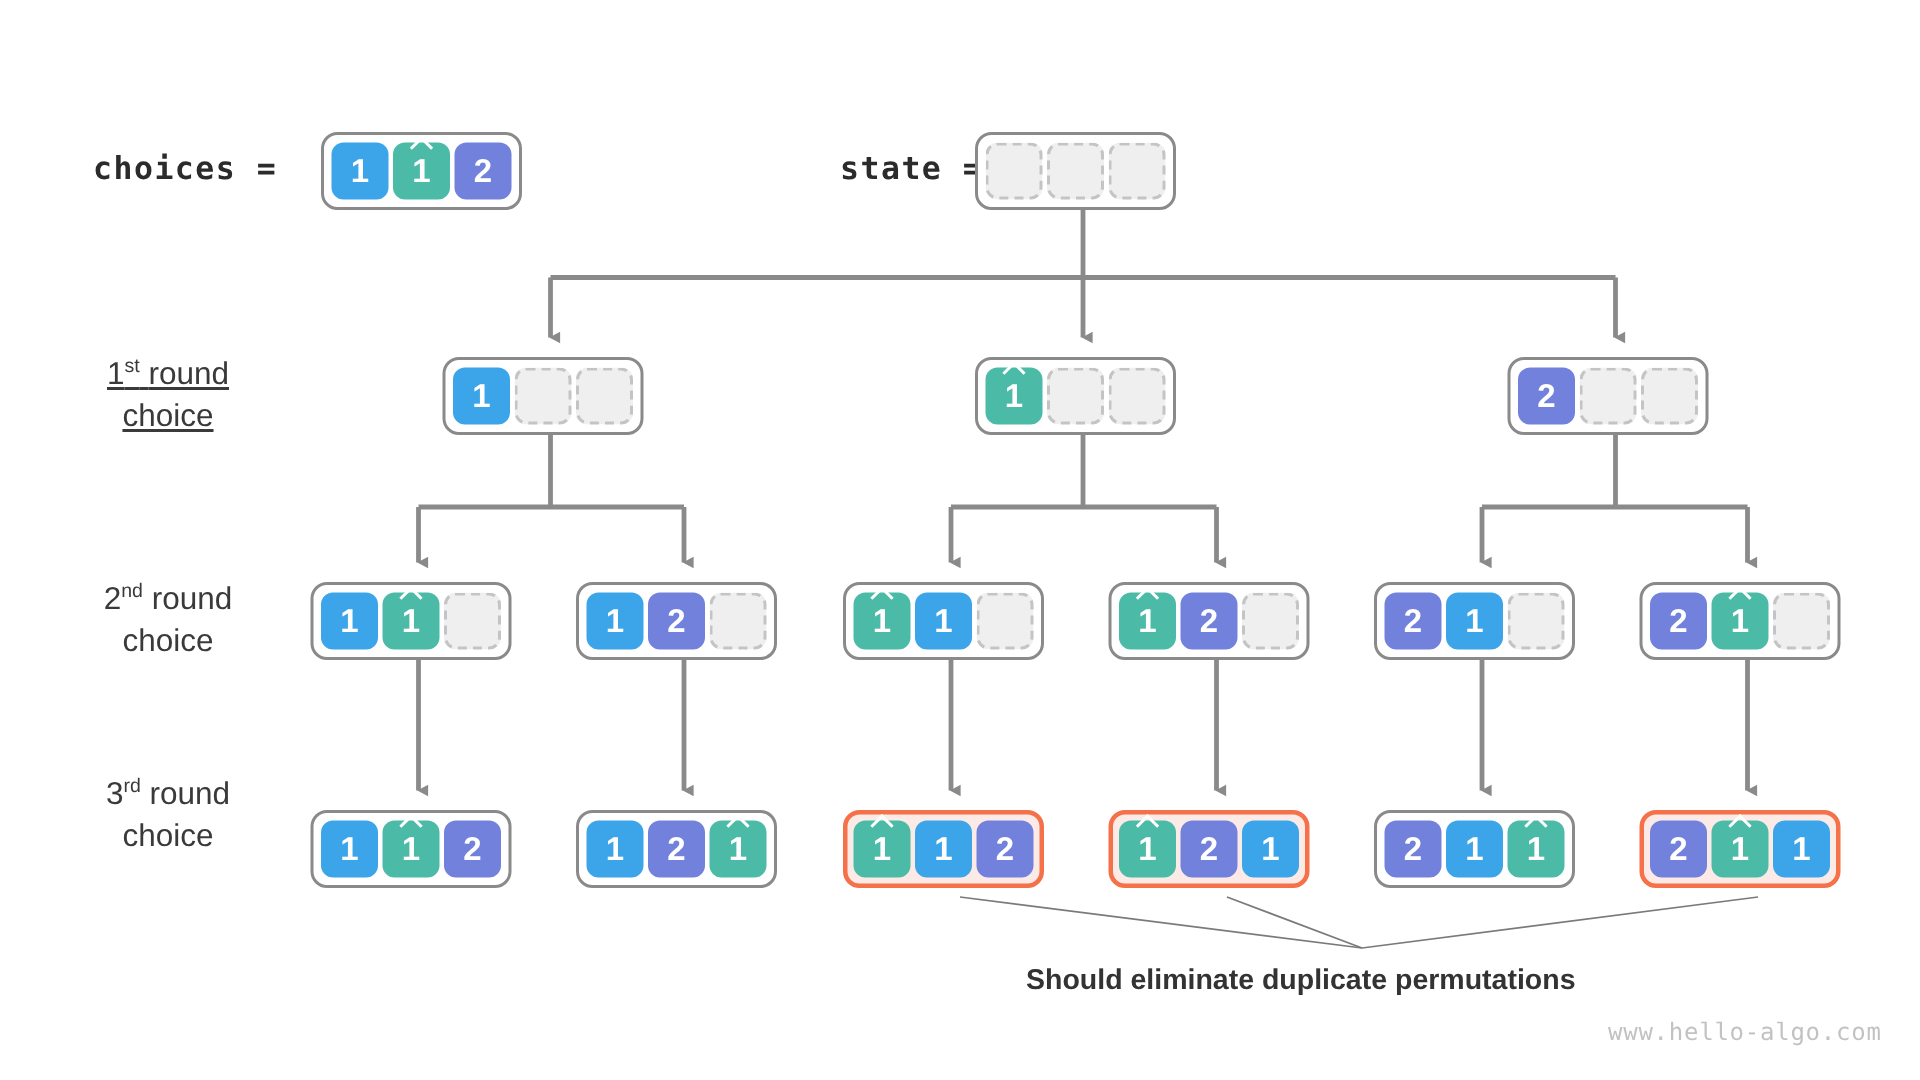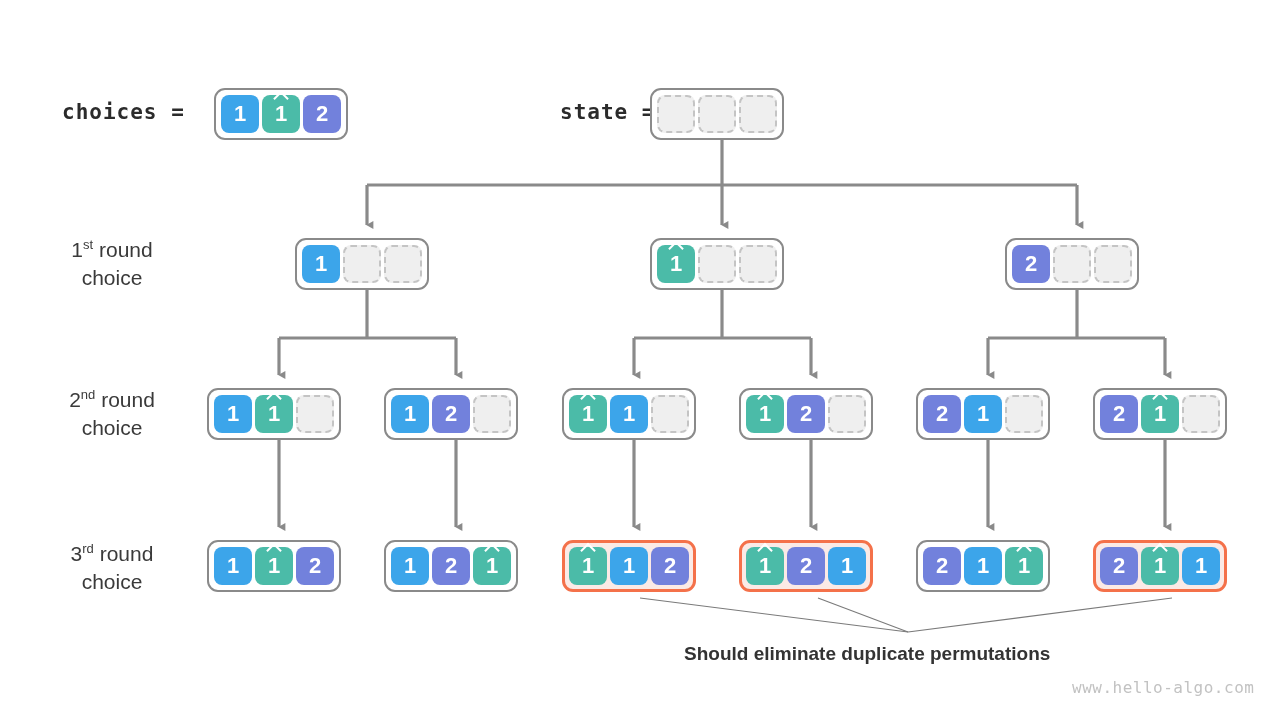--- a/index.html
+++ b/index.html
@@ -204,7 +204,7 @@
     </div>
 
   <div id="round-labels">
-      <div class="round-label" style="left: 112px; top: 236px; transform: translateX(-50%);">
+      <div class="round-label" style="left: 112px; top: 236px; transform: translateX(-50%); text-decoration: underline;">
         <div><span>1</span><sup>st</sup> <span>round</span></div>
         <div>choice</div>
       </div>

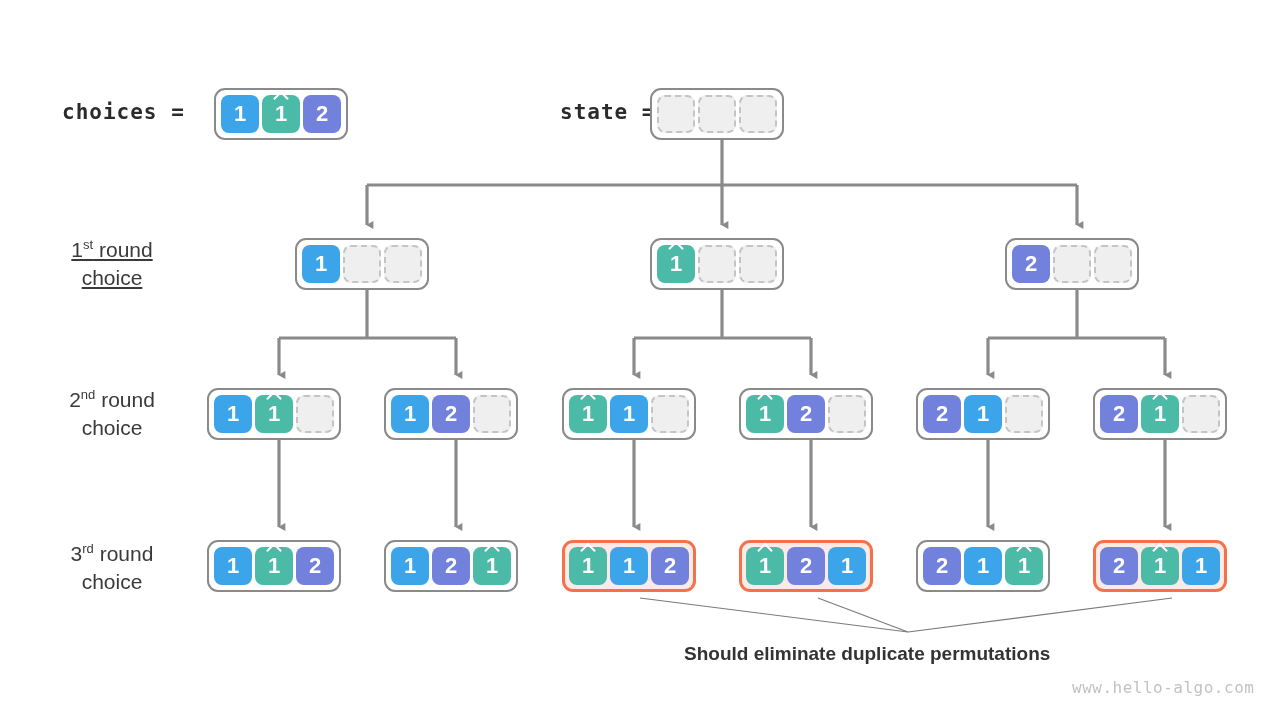--- a/index.html
+++ b/index.html
@@ -212,7 +212,7 @@
         <div><span>2</span><sup>nd</sup> <span>round</span></div>
         <div>choice</div>
       </div>
-      <div class="round-label" style="left: 112px; top: 540px; transform: translateX(-50%);">
+      <div class="round-label" style="left: 112px; top: 516px; transform: translateX(-50%);">
         <div><span>3</span><sup>rd</sup> <span>round</span></div>
         <div>choice</div>
       </div>

